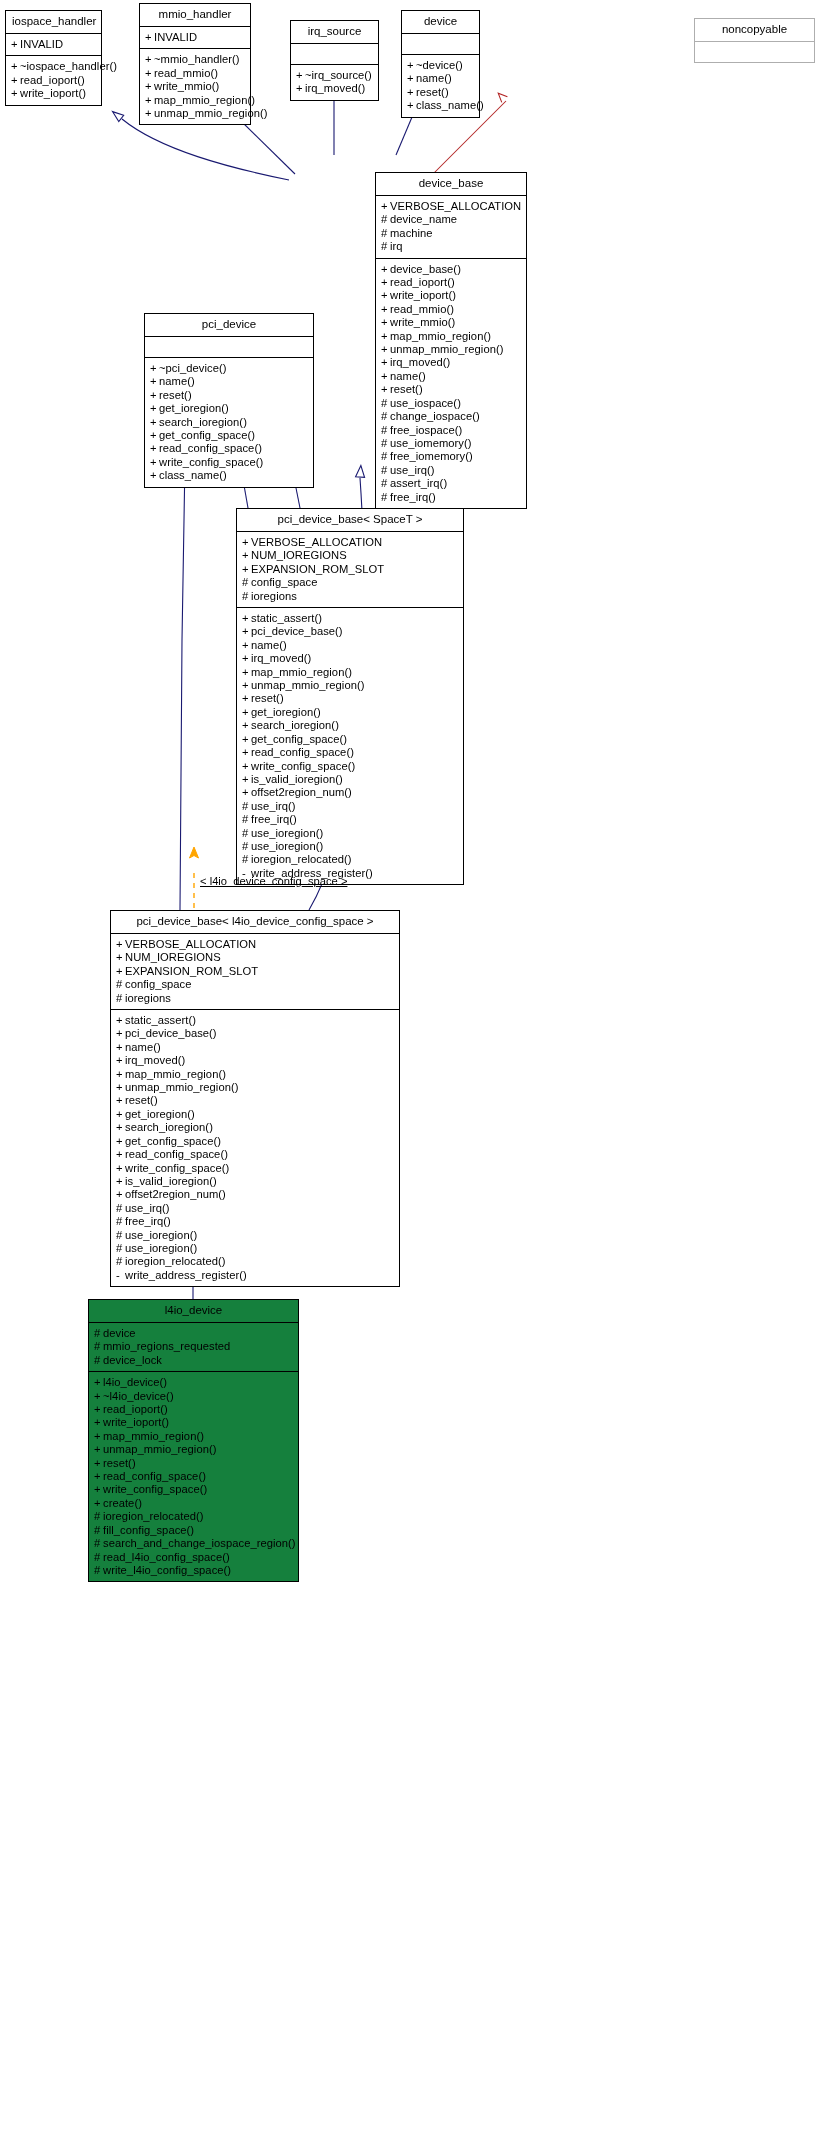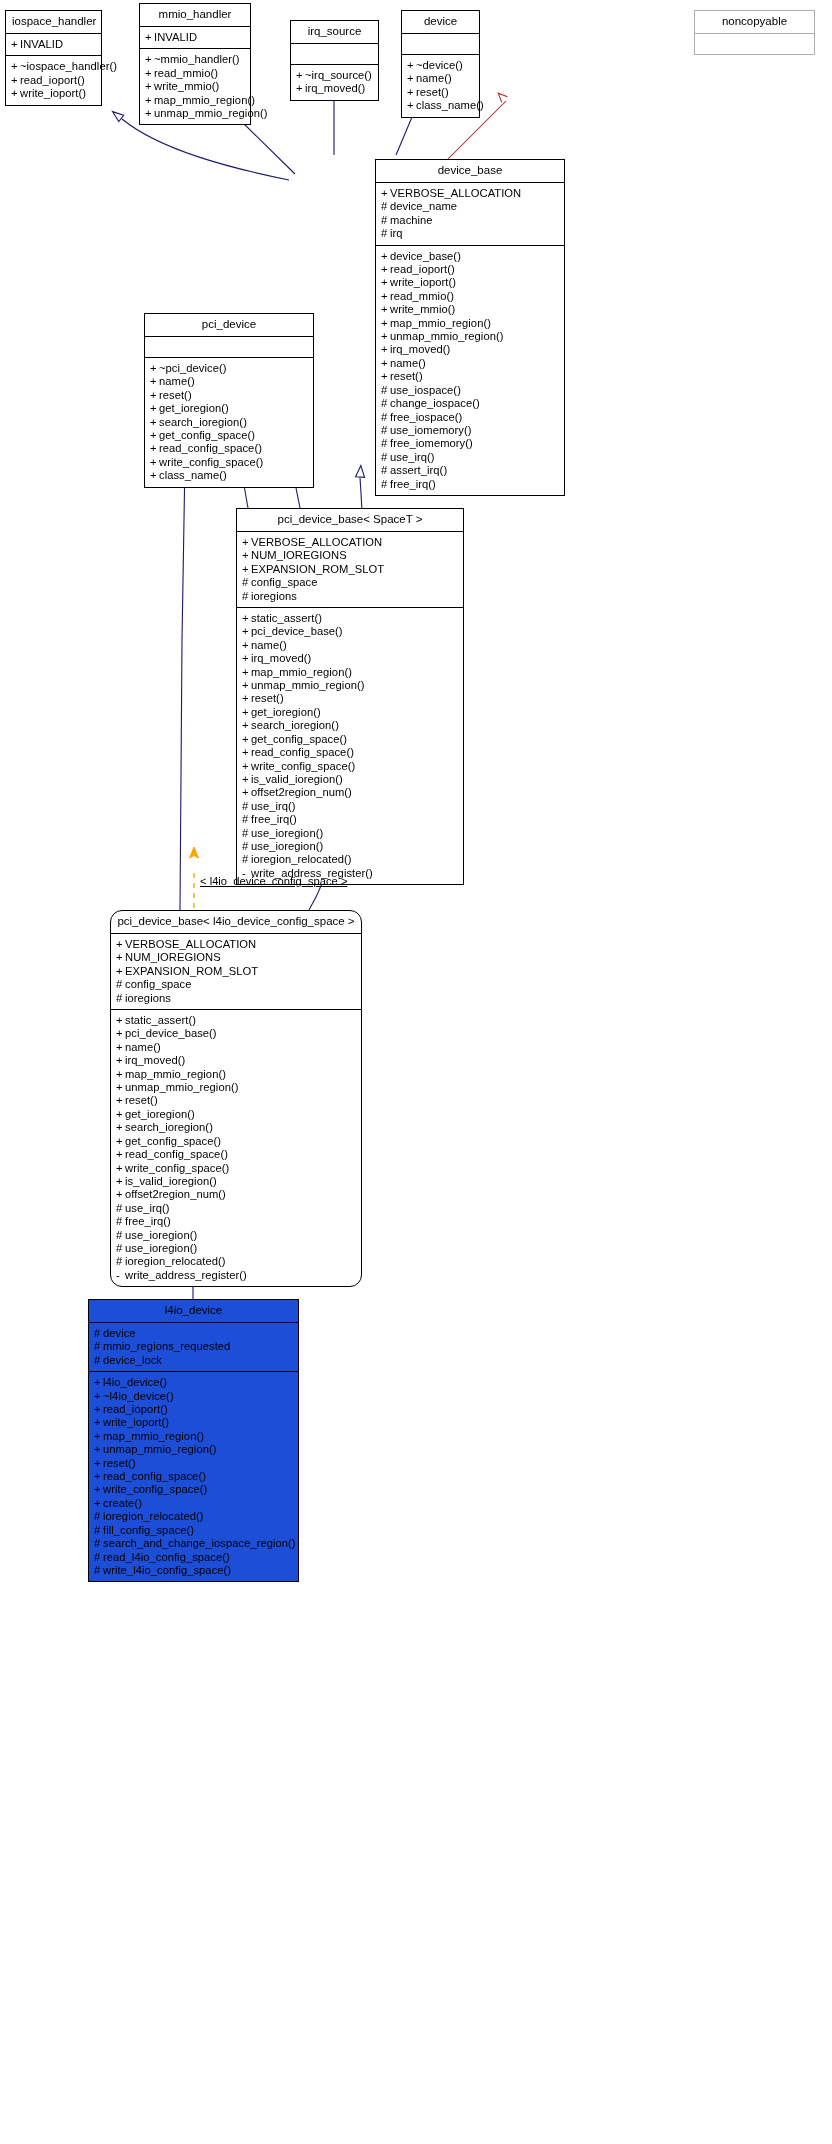--- a/index.html
+++ b/index.html
@@ -20,7 +20,7 @@
     z-index:5;
   }
   .uml-box.shaded{background:#1d4ed8;}
-  .uml-box.light{border:1px solid #aeaeae;}
+  .uml-box.light{border:1px solid #aeaeae;margin-top:8px;}
 
   .uml-title{
     text-align:center;

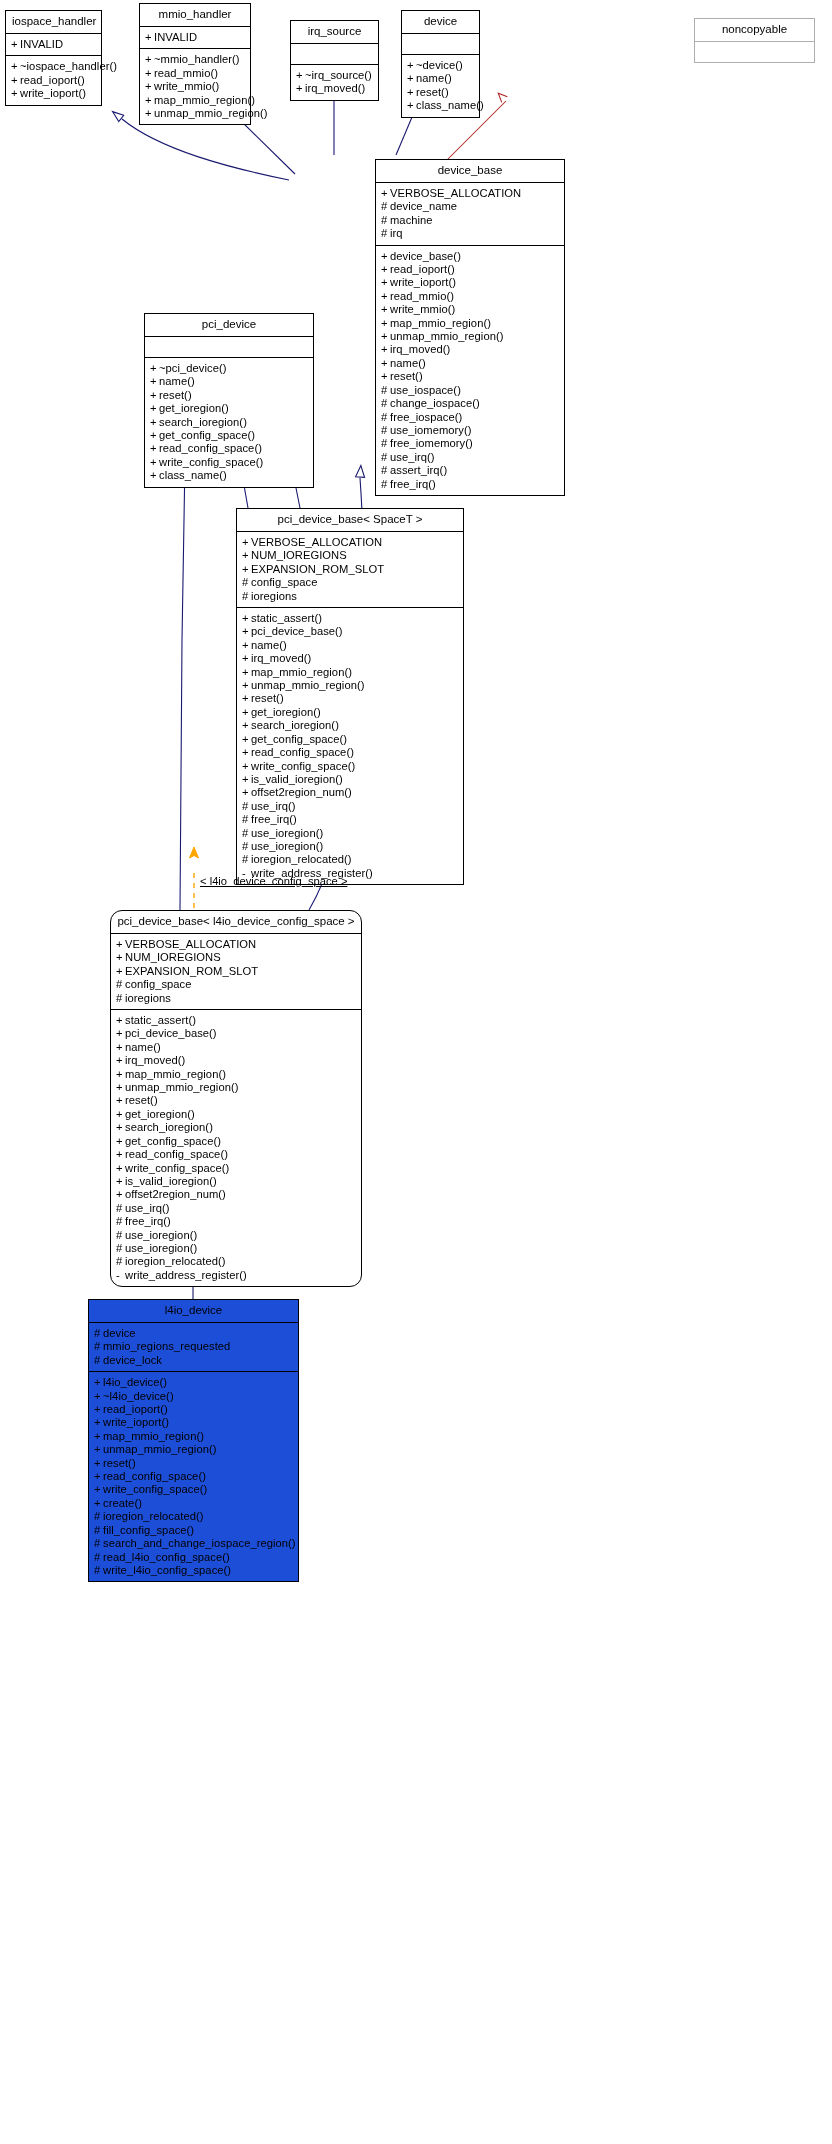--- a/index.html
+++ b/index.html
@@ -216,7 +216,7 @@
     </div>
   </div>
 
-  <div class="uml-box" style="left:375px;top:159px;width:190px;">
+  <div class="uml-box" style="left:375px;top:172px;width:152px;">
     <div class="uml-title">device_base</div>
     <div class="uml-sec">
       <ul>

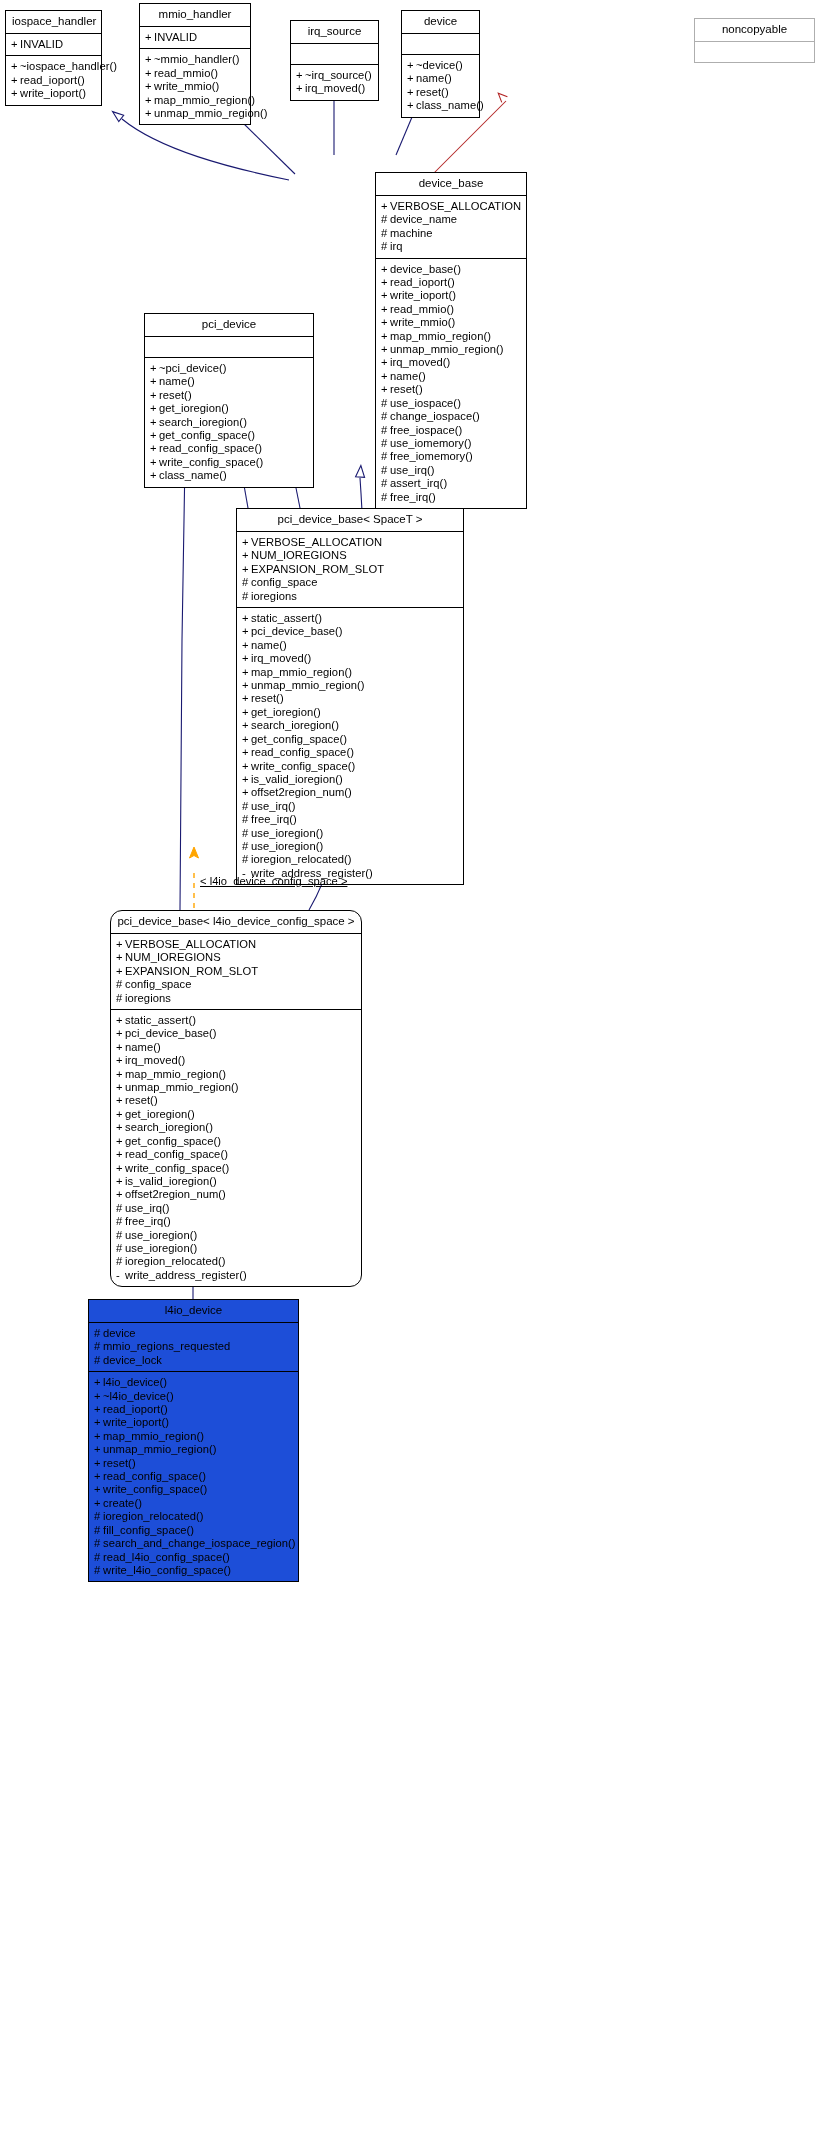--- a/index.html
+++ b/index.html
@@ -309,7 +309,7 @@
 
   <div class="edge-label" style="left:200px;top:875px;">&lt; l4io_device_config_space &gt;</div>
 
-  <div class="uml-box" style="left:110px;top:910px;width:252px;border-radius:12px;">
+  <div class="uml-box" style="left:110px;top:910px;width:290px;">
     <div class="uml-title">pci_device_base&lt; l4io_device_config_space &gt;</div>
     <div class="uml-sec">
       <ul>

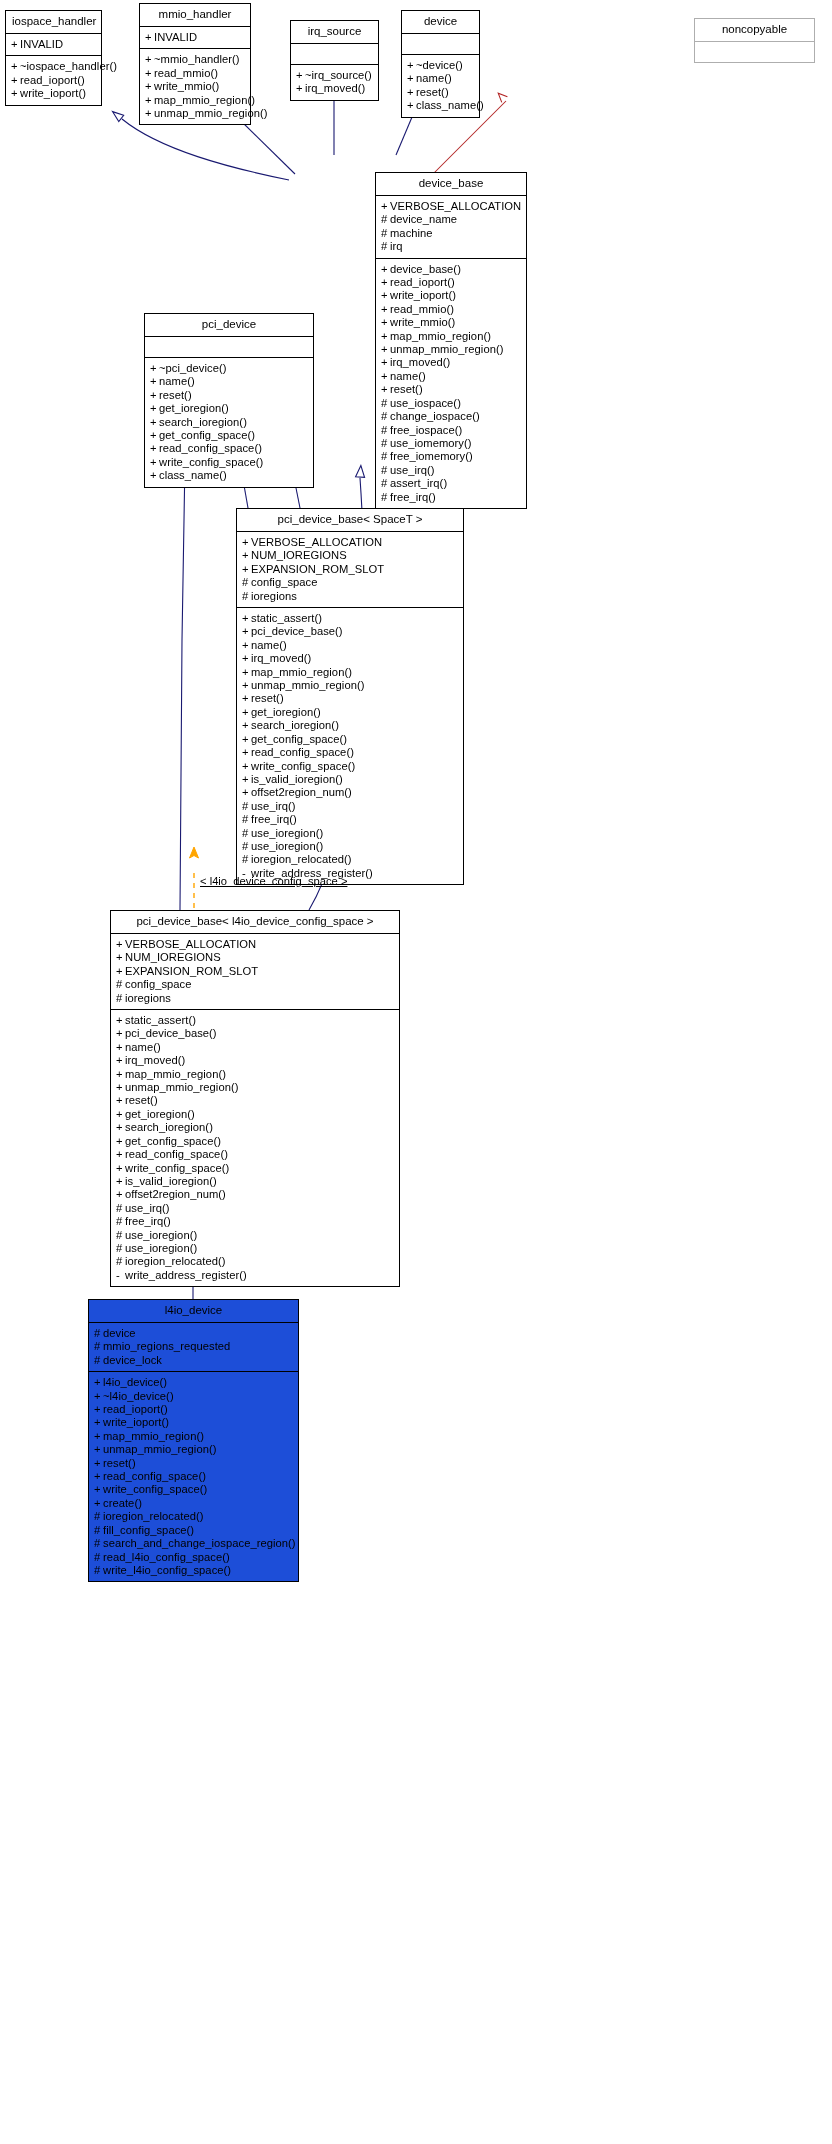--- a/index.html
+++ b/index.html
@@ -19,7 +19,7 @@
     box-sizing:border-box;
     z-index:5;
   }
-  .uml-box.shaded{background:#1d4ed8;}
+  .uml-box.shaded{background:#15803d;}
   .uml-box.light{border:1px solid #aeaeae;margin-top:8px;}
 
   .uml-title{

